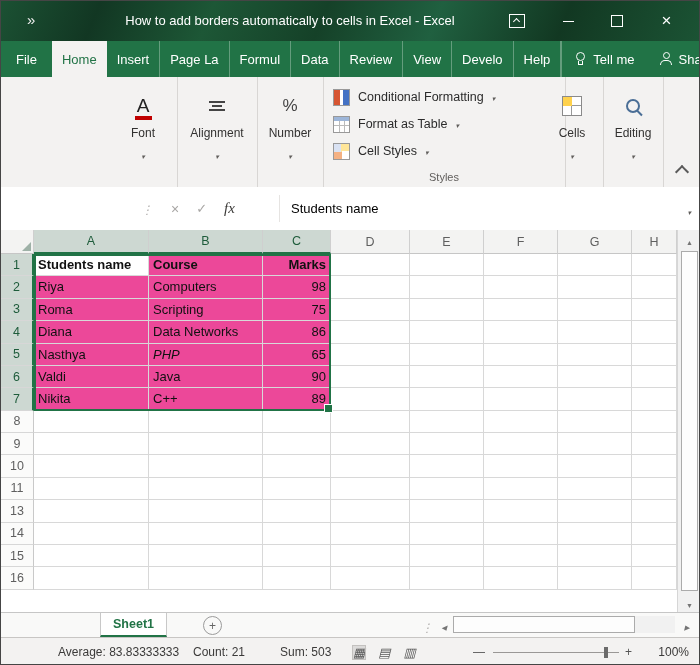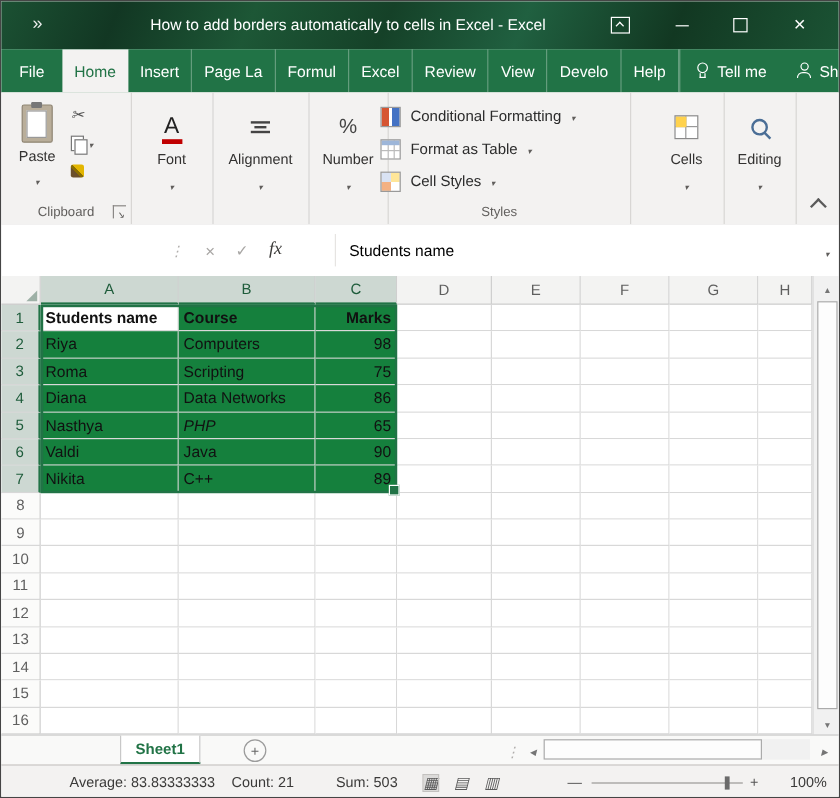--- a/index.html
+++ b/index.html
@@ -183,7 +183,7 @@
     <span class="tab sep">Insert</span>
     <span class="tab sep">Page La</span>
     <span class="tab sep">Formul</span>
-    <span class="tab sep">Excel</span>
+    <span class="tab sep">Data</span>
     <span class="tab sep">Review</span>
     <span class="tab sep">View</span>
     <span class="tab sep">Develo</span>

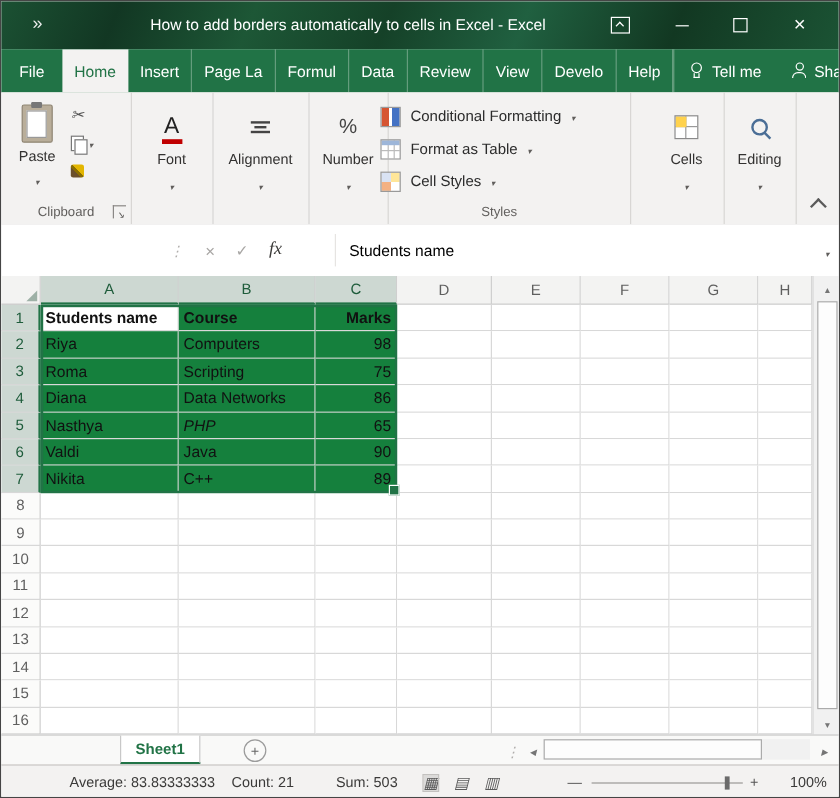--- a/index.html
+++ b/index.html
@@ -43,7 +43,7 @@
   .g-font{left:108px;width:68px;}
   .g-align{left:176px;width:80px;}
   .g-num{left:256px;width:66px;}
-  .g-styles{left:306px;width:218px;}
+  .g-styles{left:322px;width:218px;padding-left:24px;}
   .g-cells{left:540px;width:62px;}
   .g-edit{left:602px;width:60px;}
   .glabel{position:absolute;bottom:4px;left:0;right:0;text-align:center;font-size:11px;color:#605e5c;}

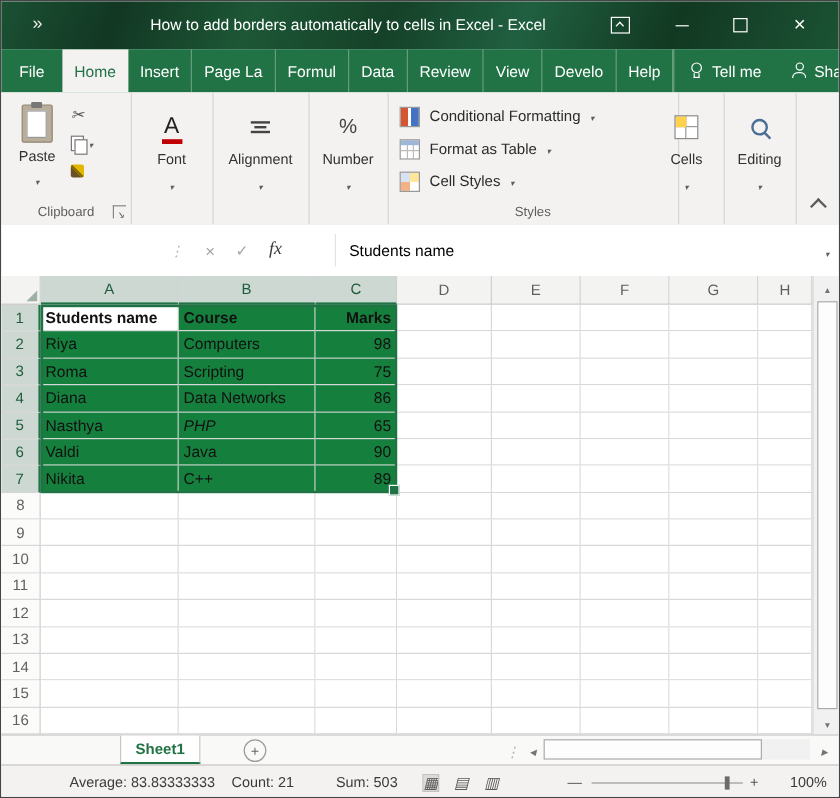--- a/index.html
+++ b/index.html
@@ -200,30 +200,6 @@
 
   <div class="ribbon">
 
-    <div class="rgroup g-clip">
-      <div class="paste-btn">
-        <span class="clipboard-icon">
-            <i class="clip"></i>
-            <i class="page"></i>
-          </span>
-        <span class="blabel">Paste</span>
-        <i class="dar"></i>
-      </div>
-      <div class="mini-col">
-        <span class="mini">
-            <i class="i-cut"></i>
-          </span>
-        <span class="mini">
-            <i class="copy-icon"></i>
-            <i class="dar"></i>
-          </span>
-        <span class="mini">
-            <i class="brush-icon"></i>
-          </span>
-      </div>
-      <div class="glabel">Clipboard</div>
-      <span class="launcher"><i class="i-se"></i></span>
-    </div>
 
     <div class="rgroup g-font">
       <div class="vbtn">

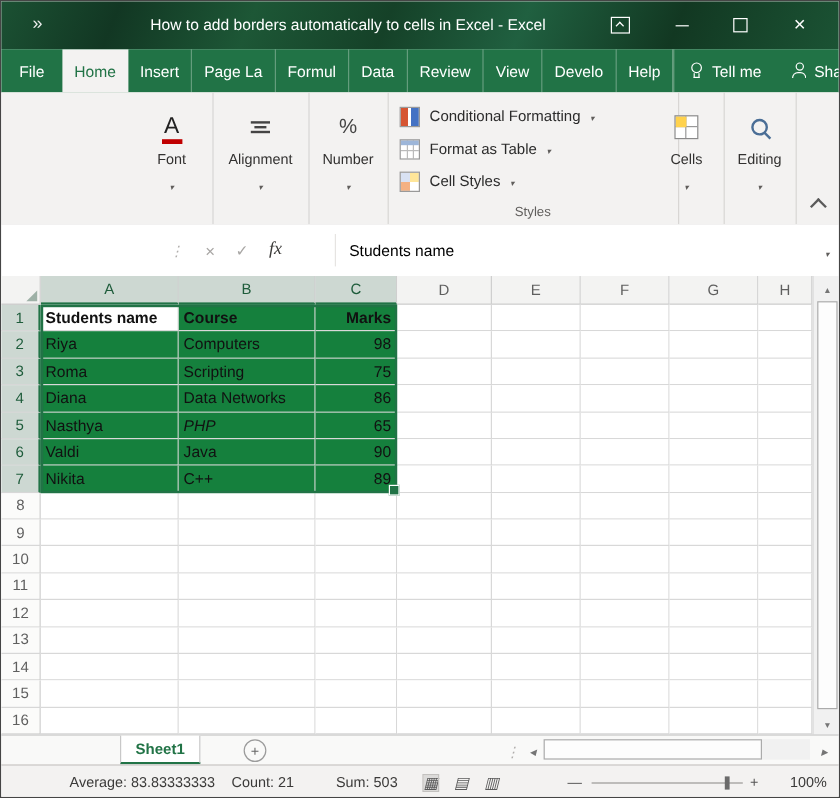--- a/index.html
+++ b/index.html
@@ -115,7 +115,7 @@
   .rhead{box-sizing:border-box;display:flex;align-items:center;justify-content:center;background:#fbfbfa;border-right:1px solid #c9c9c9;border-bottom:1px solid #d7d7d7;font-size:12.5px;color:#5f5f5f;flex:none;}
   .rhead.selr{background:#cdd8d2;color:#1e5c3b;border-right:2px solid #217346;}
   .cell{box-sizing:border-box;background:#fff;border-right:1px solid #d8d8d8;border-bottom:1px solid #d8d8d8;font-size:13px;color:#111;padding:0 4px;line-height:21px;white-space:nowrap;overflow:hidden;flex:none;}
-  .cell.sel{background:#15803d;}
+  .cell.sel{background:#ec4899;}
   .cell.b{font-weight:700;}
   .cell.num{text-align:right;}
   .sel-outline{position:absolute;left:33px;top:24px;width:297px;height:157px;border:2px solid #217346;box-sizing:border-box;pointer-events:none;}

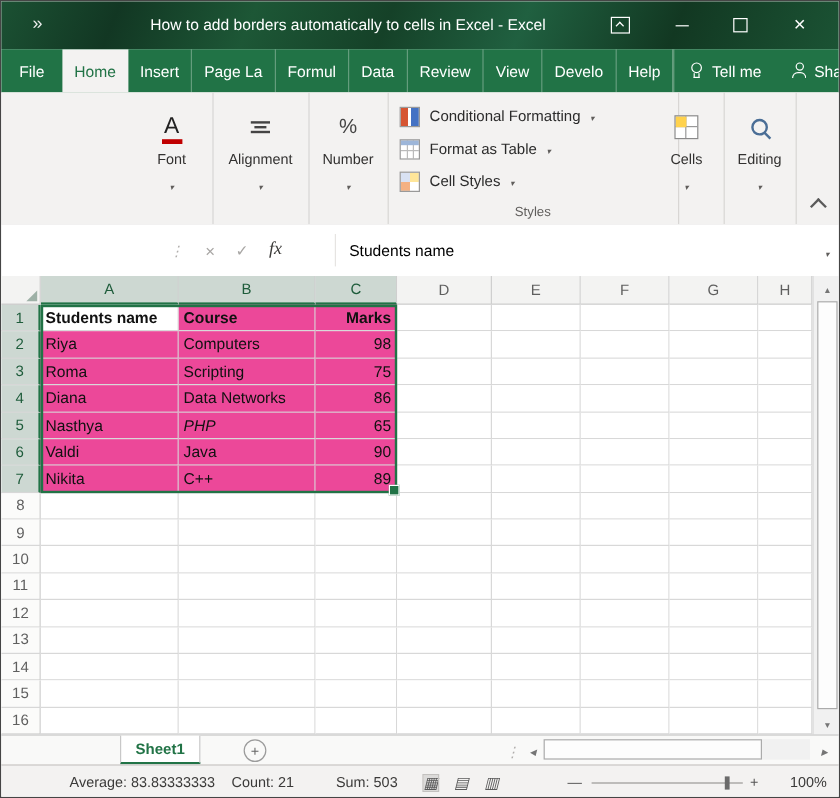--- a/index.html
+++ b/index.html
@@ -421,17 +421,6 @@
         <div class="cell" style="width: 45px; height: 22.375px;"></div>
       </div>
       <div class="grow">
-        <div class="rhead" style="width: 33px; height: 22.375px;">12</div>
-        <div class="cell" style="width: 115px; height: 22.375px;"></div>
-        <div class="cell" style="width: 114px; height: 22.375px;"></div>
-        <div class="cell" style="width: 68px; height: 22.375px;"></div>
-        <div class="cell" style="width: 79px; height: 22.375px;"></div>
-        <div class="cell" style="width: 74px; height: 22.375px;"></div>
-        <div class="cell" style="width: 74px; height: 22.375px;"></div>
-        <div class="cell" style="width: 74px; height: 22.375px;"></div>
-        <div class="cell" style="width: 45px; height: 22.375px;"></div>
-      </div>
-      <div class="grow">
         <div class="rhead" style="width: 33px; height: 22.375px;">13</div>
         <div class="cell" style="width: 115px; height: 22.375px;"></div>
         <div class="cell" style="width: 114px; height: 22.375px;"></div>

